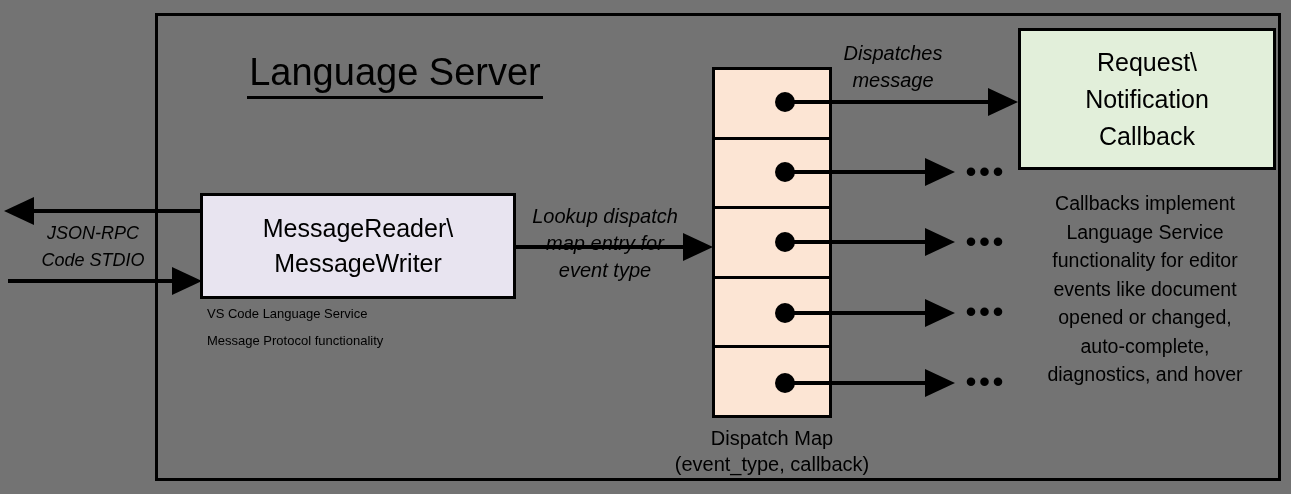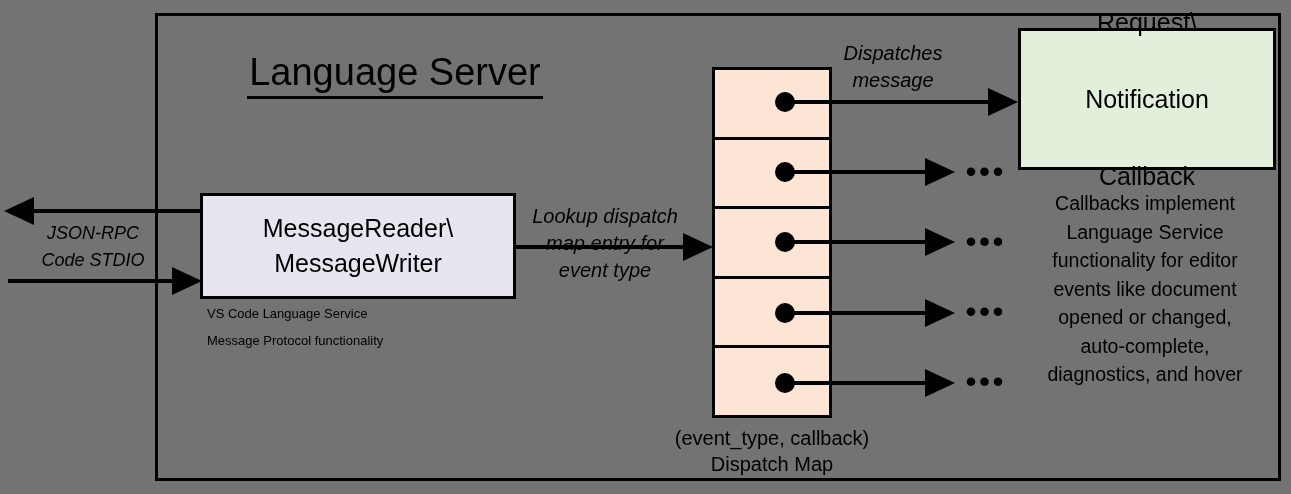--- a/index.html
+++ b/index.html
@@ -33,7 +33,7 @@
   
   .callback-box{left:1018px;top:28px;width:258px;height:142px;border:3px solid #000;box-sizing:border-box;
     background:#e2efda;display:flex;flex-direction:column;align-items:center;justify-content:center;
-    font-size:25px;line-height:37px;text-align:center;gap:40px;}
+    font-size:25px;line-height:37px;text-align:center;}
   
   .note{left:1008px;top:189px;width:274px;text-align:center;font-size:19.5px;line-height:28.5px;}
   

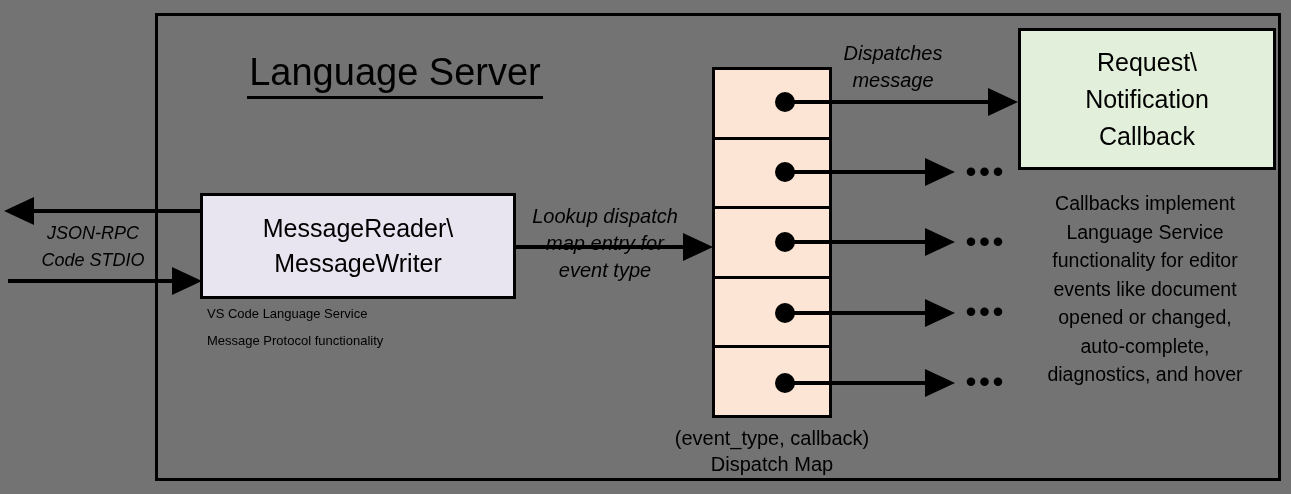--- a/index.html
+++ b/index.html
@@ -83,8 +83,8 @@
   </div>
 
   <div class="abs map-caption">
+    <div>Dispatch Map</div>
     <div>(event_type, callback)</div>
-    <div>Dispatch Map</div>
   </div>
 
   <div class="abs dispatches-label">

